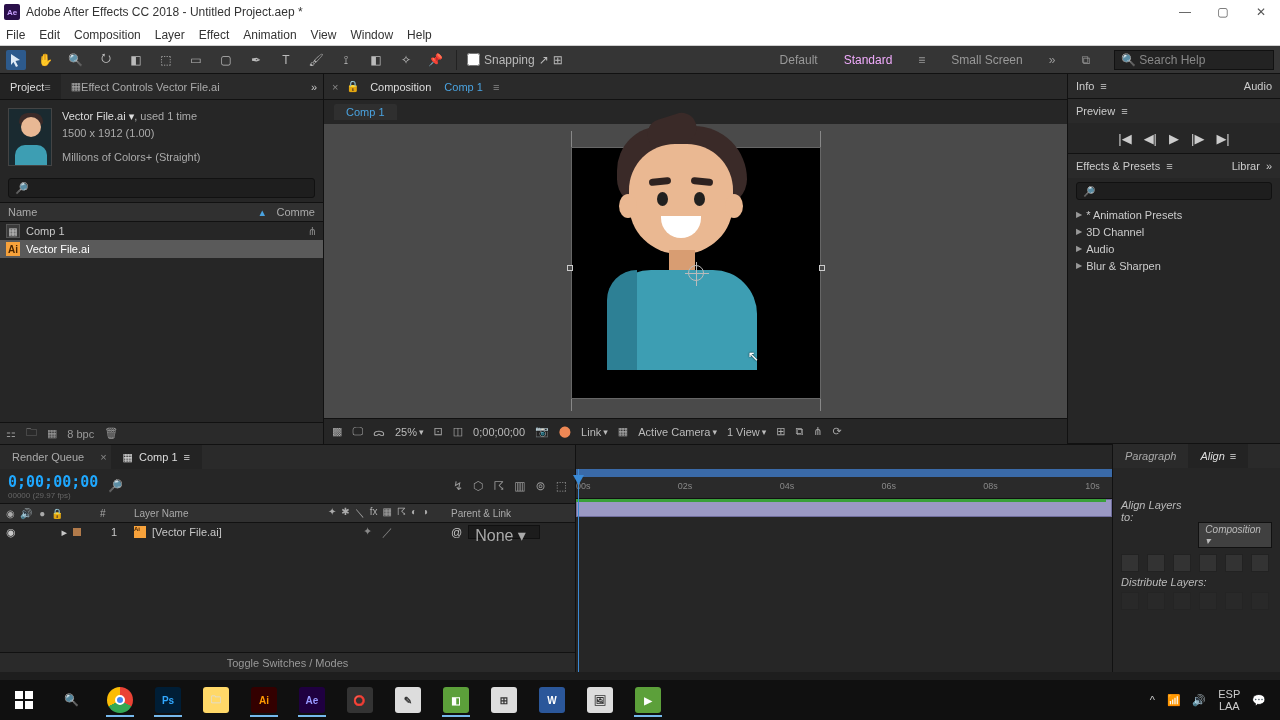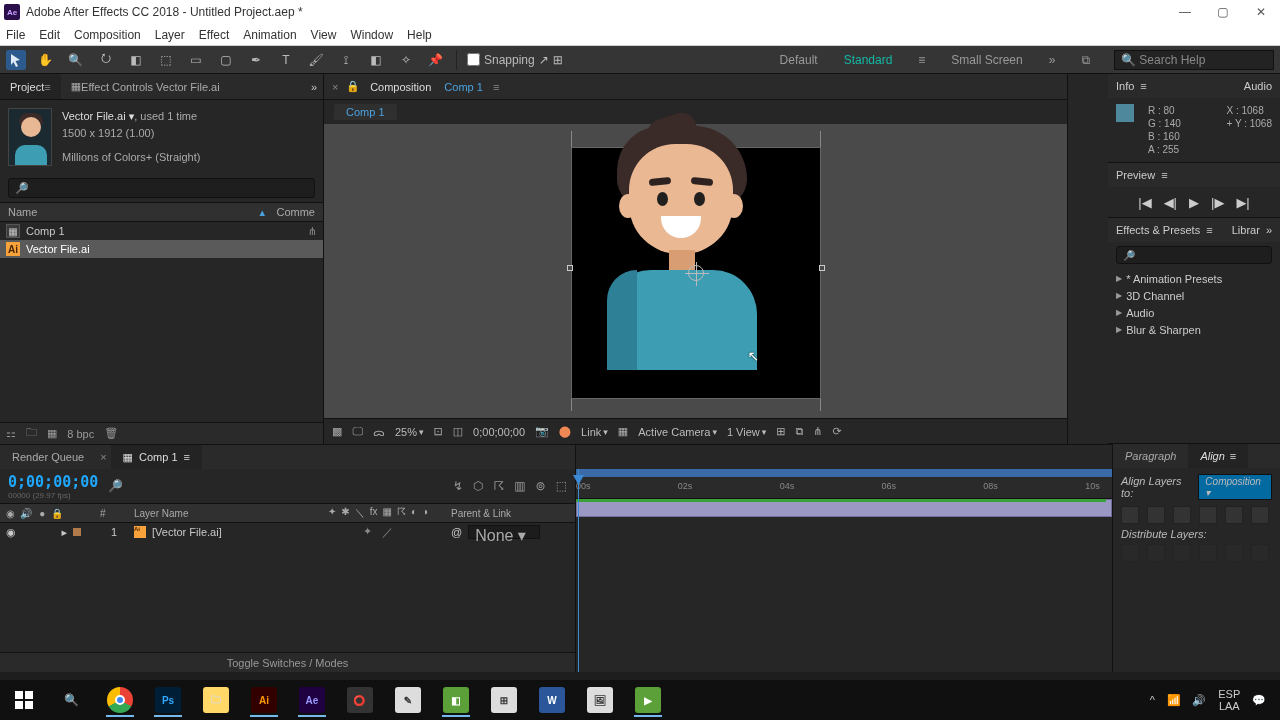--- a/index.html
+++ b/index.html
@@ -22,7 +22,7 @@
 .toolrow .sep { width:1px; height:20px; background:#222; }
 .toolrow .snap { display:flex; align-items:flex-start; gap:4px; color:#bbb; }
 .toolrow .workspaces { margin-left:auto; display:flex; gap:26px; color:#999; }
-.toolrow .ws-active { color:#14b8a6; }
+.toolrow .ws-active { color:#f0abfc; }
 .toolrow .search { background:#232323; border:1px solid #111; height:20px; width:160px; display:flex; align-items:center; padding:0 6px; color:#888; margin-left:14px; }
 
 

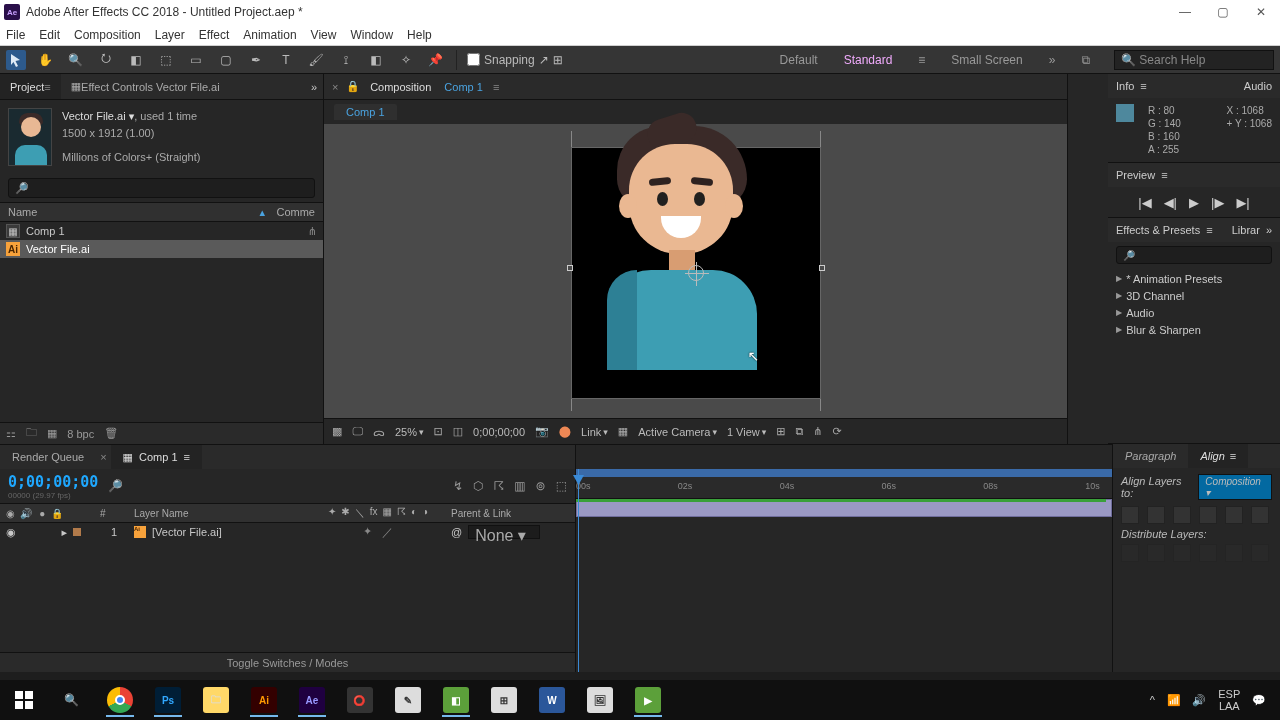--- a/index.html
+++ b/index.html
@@ -89,7 +89,7 @@
 .comp-footer .ic { cursor:pointer; color:#aaa; }
 
 
-.right { background:#262626; display:flex; flex-direction:column;padding-left:40px; }
+.right { background:#262626; display:flex; flex-direction:column; }
 .rsec { border-bottom:1px solid #111; }
 .rsec .hdr { height:24px; display:flex; align-items:center; padding:0 8px; background:#2a2a2a; font-size:11px; color:#ccc; gap:6px;}
 .info-body { padding:6px 8px; font-size:10px; color:#aaa; display:flex; gap:14px; }

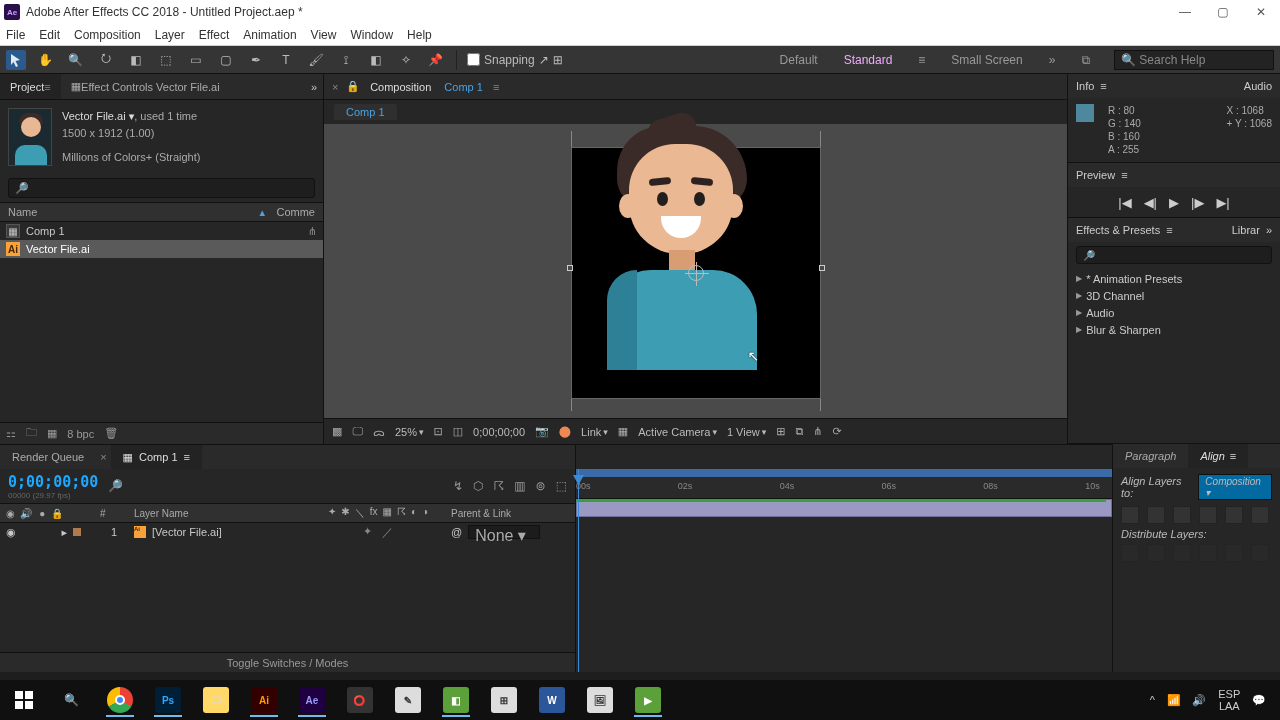--- a/index.html
+++ b/index.html
@@ -349,19 +349,6 @@
           <span class="menu-icon">≡</span>
           <span style="margin-left:auto">Audio</span>
         </div>
-      <div class="info-body">
-        <div class="swatch"></div>
-        <div class="rgba">
-          <div>R : 80</div>
-          <div>G : 140</div>
-          <div>B : 160</div>
-          <div>A : 255</div>
-        </div>
-        <div class="xy">
-          <div>X : 1068</div>
-          <div>+ <span>Y : 1068</span></div>
-        </div>
-      </div>
     </div>
     <div class="rsec">
       <div class="hdr">

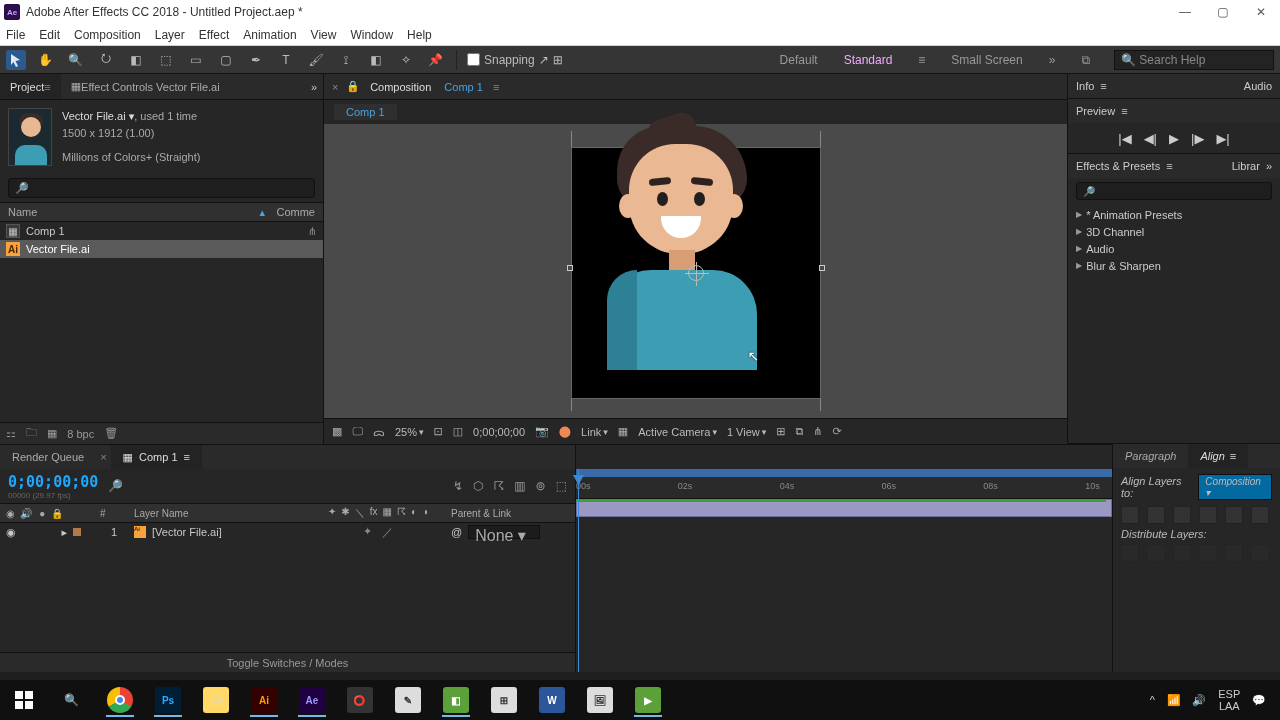--- a/index.html
+++ b/index.html
@@ -142,7 +142,7 @@
 .align-tabs .at.active { background:#232323; color:#ddd;}
 .align-body { padding:6px 8px; font-size:11px; color:#bbb;}
 .align-body .arow { display:flex; align-items:center; margin-bottom:6px; gap:6px;}
-.align-body .adrop { background:#0369a1; border:1px solid #111; padding:1px 6px; font-size:10px; margin-left:auto;}
+.align-body .adrop { background:#404040; border:1px solid #111; padding:1px 6px; font-size:10px; margin-left:auto;margin-top:48px;}
 .aicons { display:flex; gap:8px; margin:4px 0;}
 .aicons .ai { width:18px; height:18px; background:#333; border:1px solid #222; cursor:pointer;}
 .aicons.dim .ai { opacity:.3; cursor:default;}

